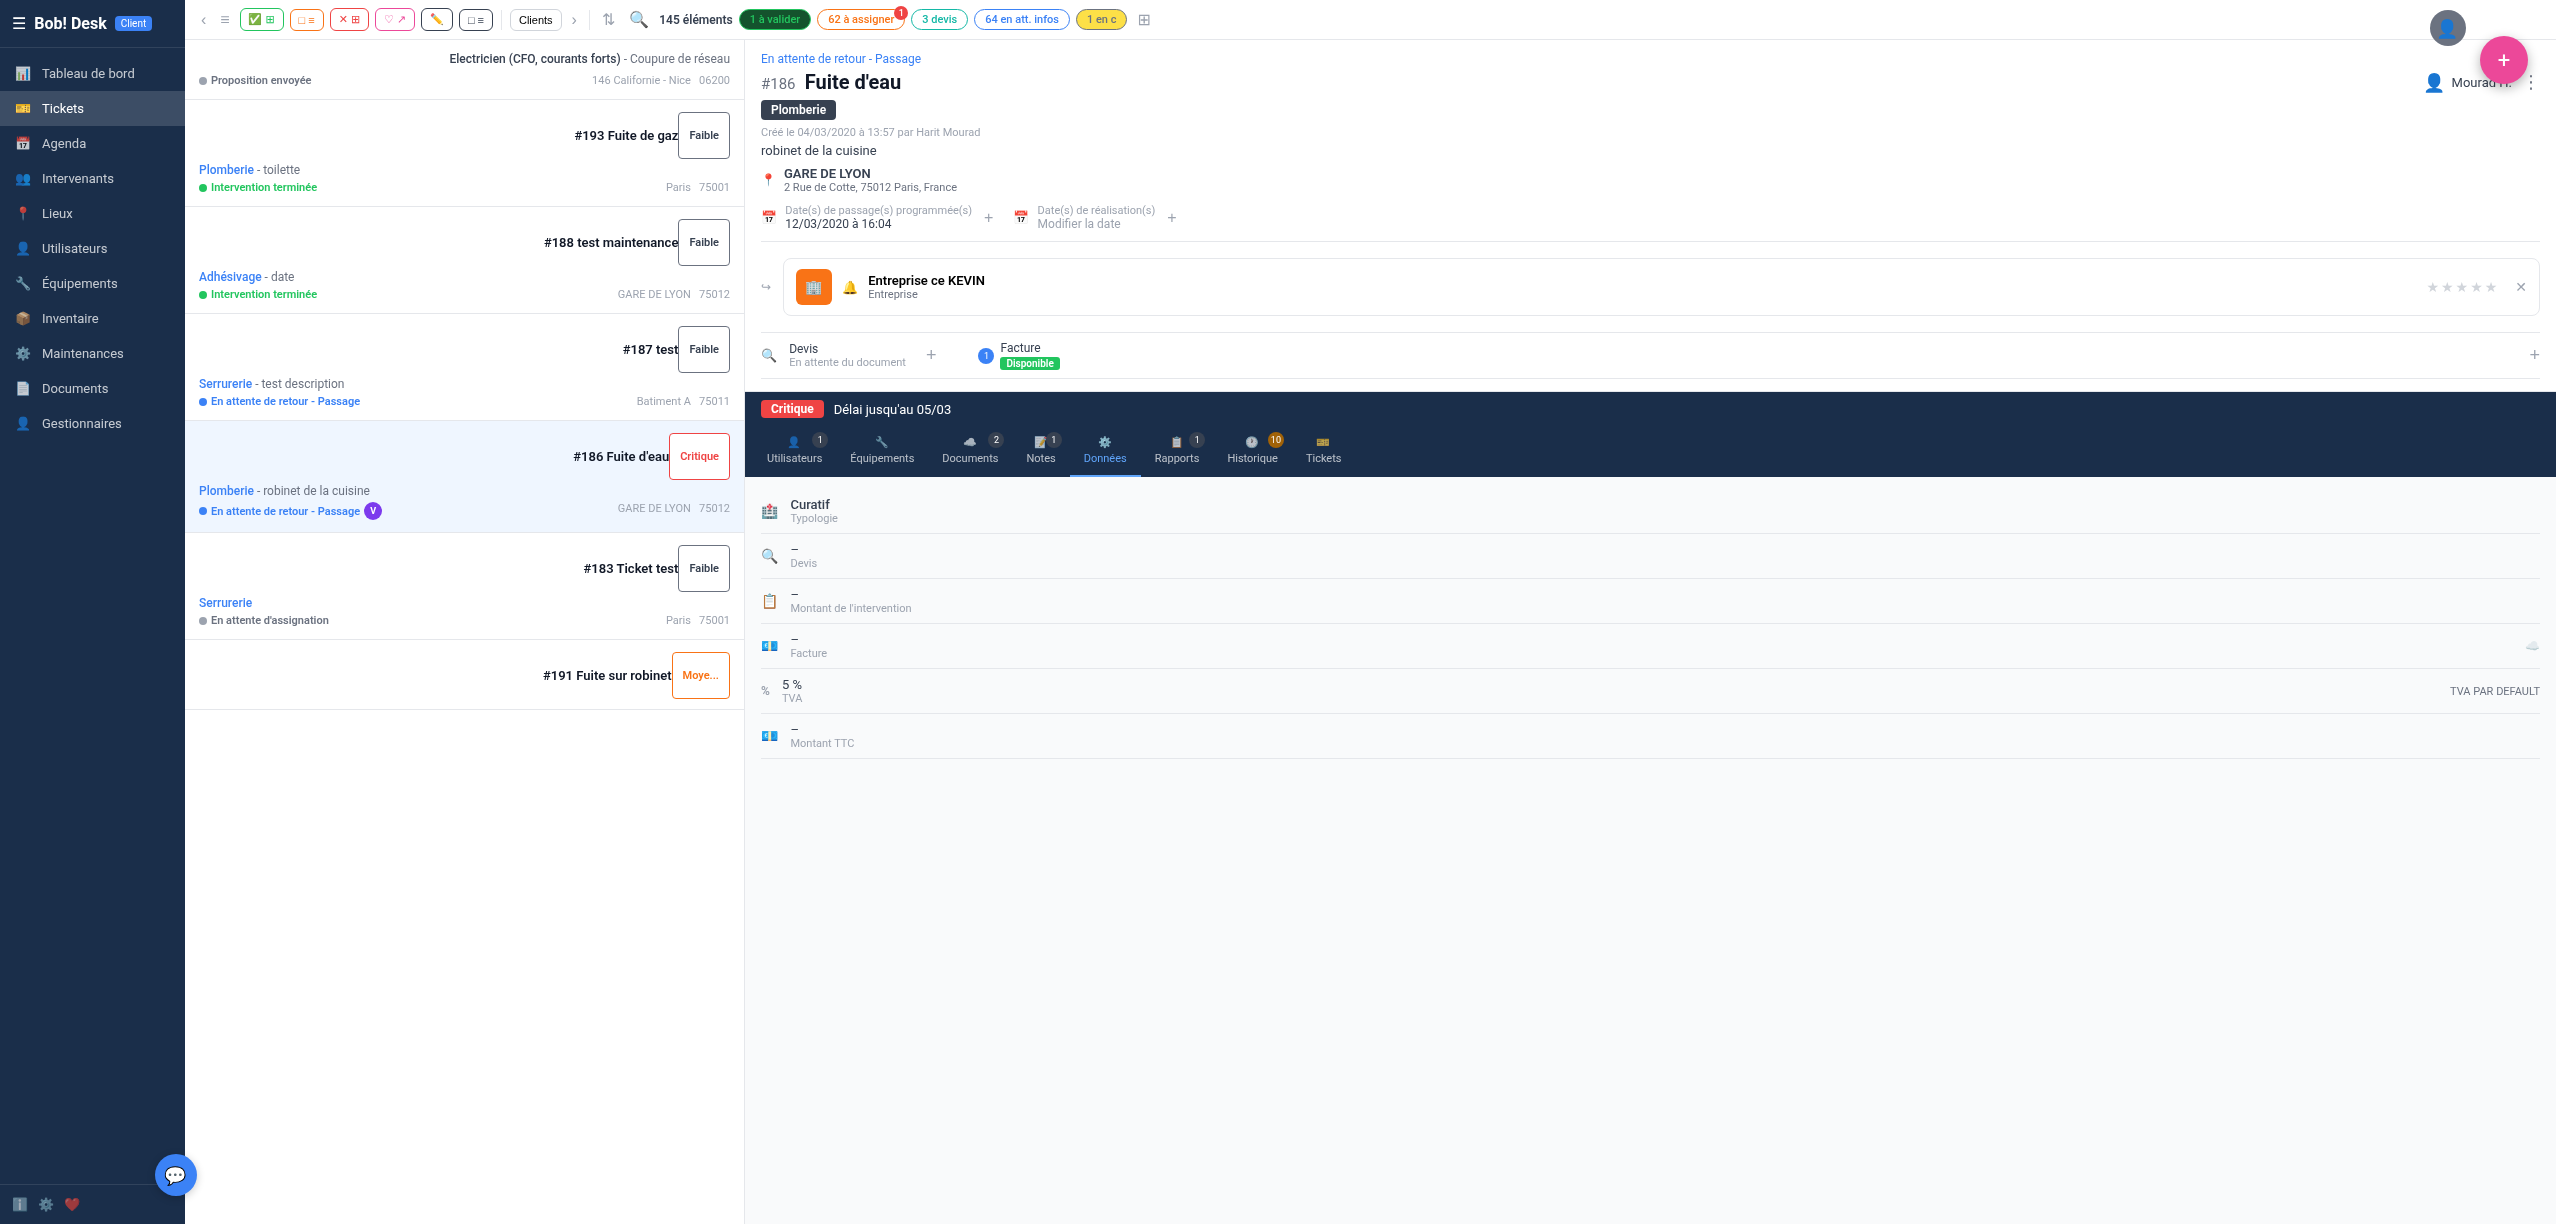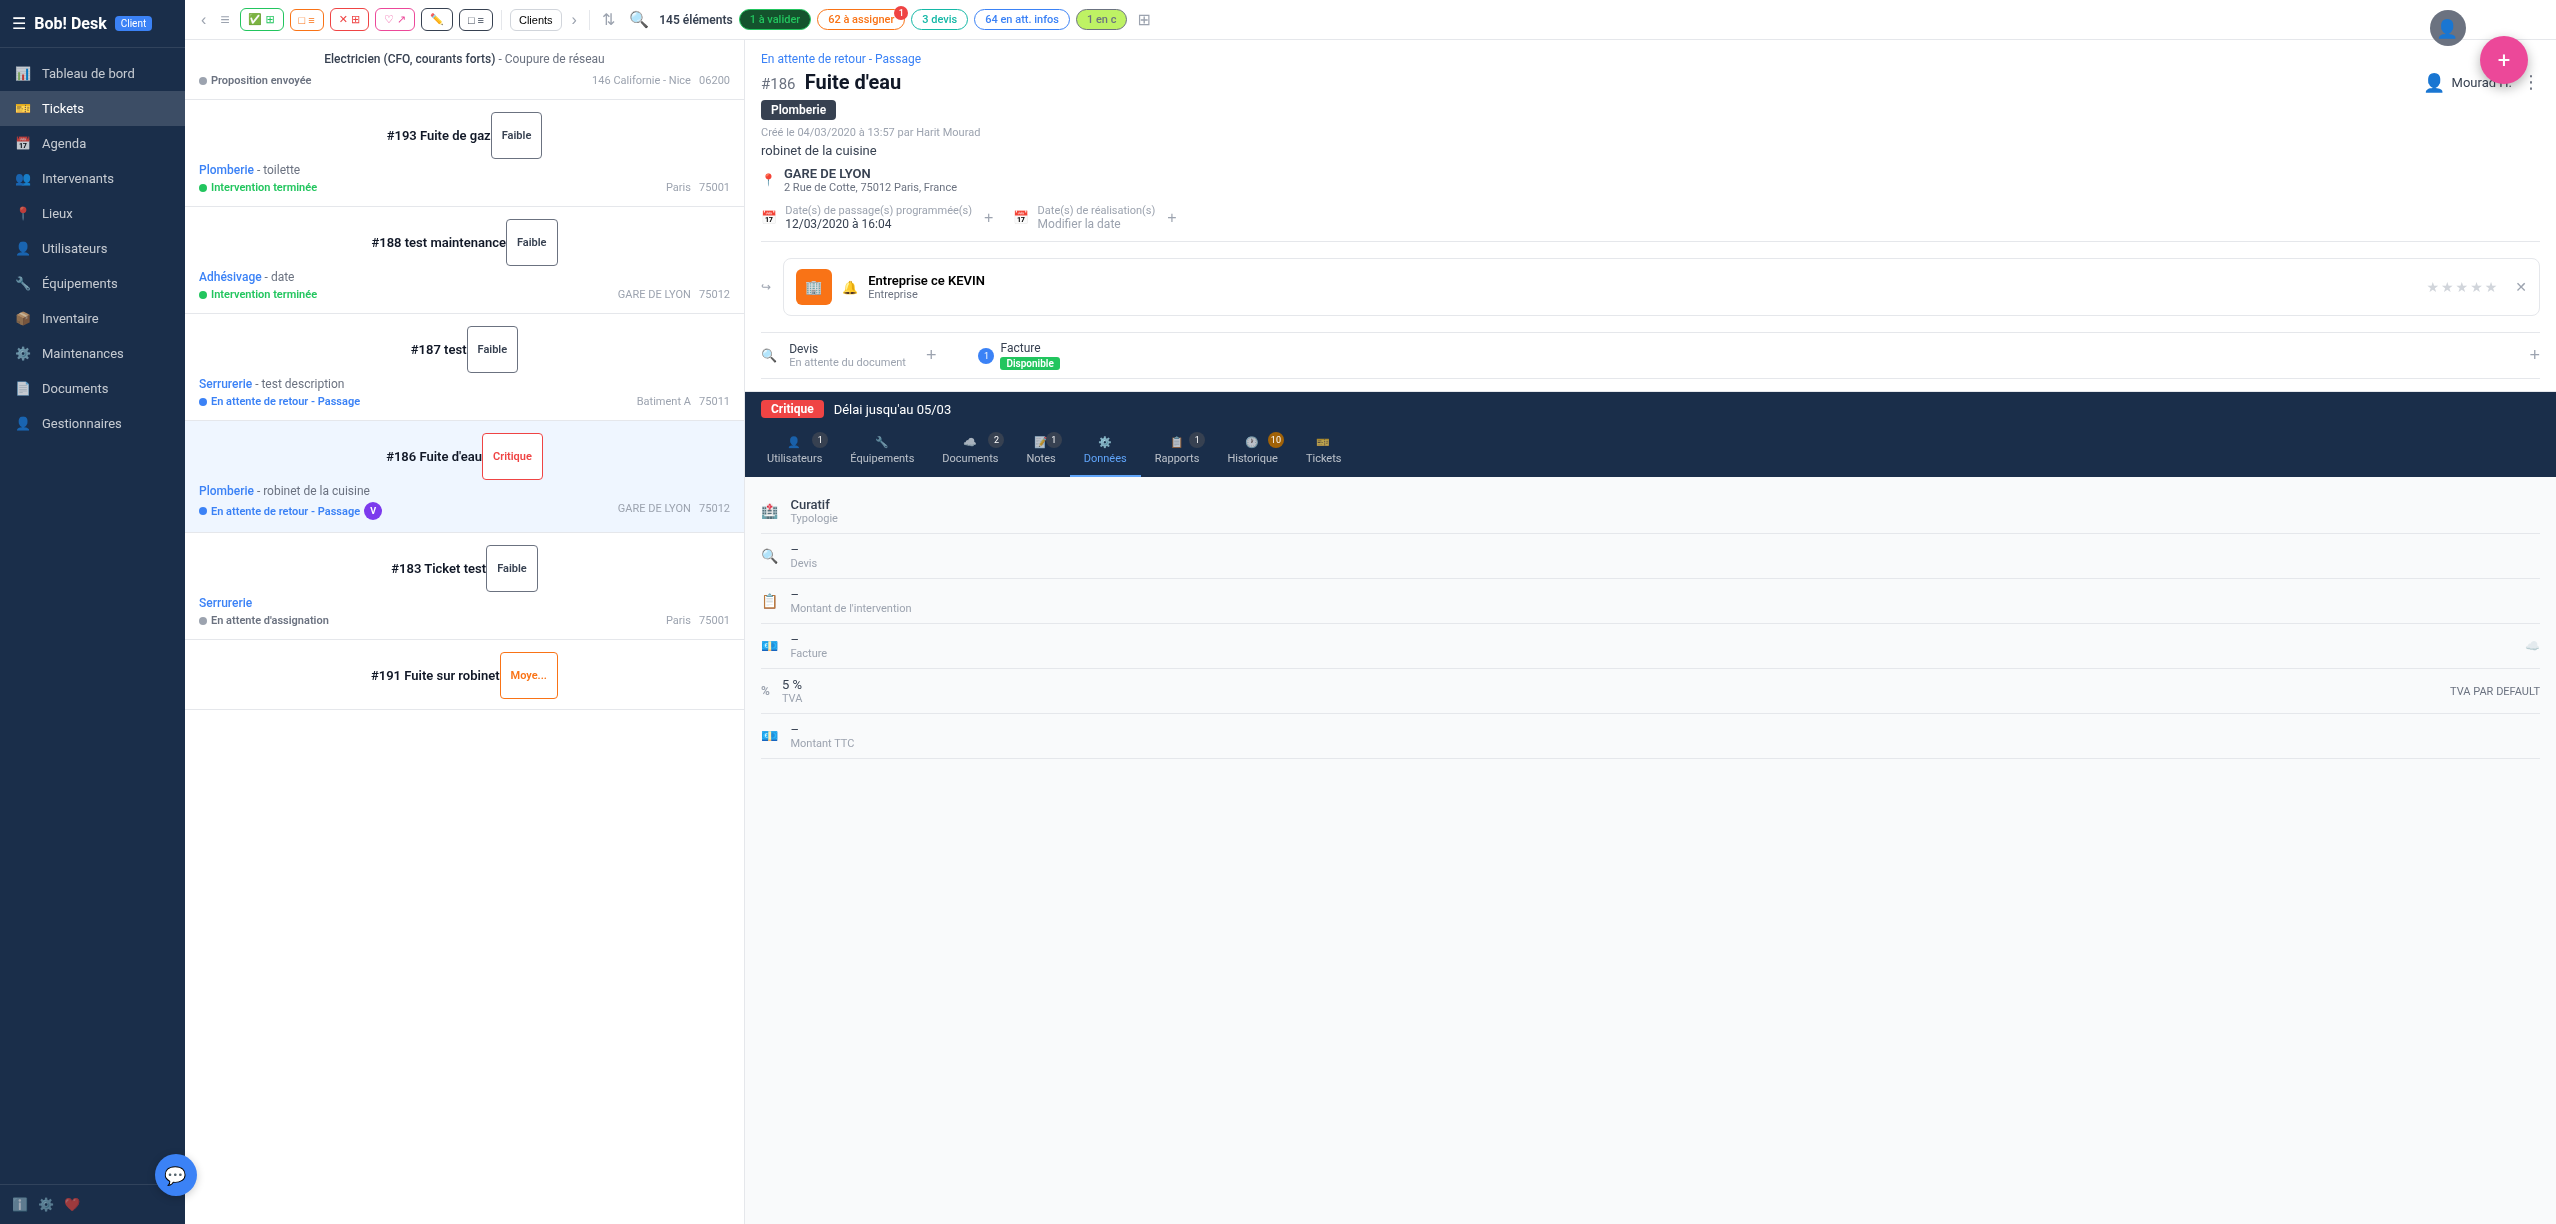--- a/index.html
+++ b/index.html
@@ -35,7 +35,7 @@
     .filter-badge.orange-outline { border: 1.5px solid #f97316; color: #f97316; background: #fff; position: relative; }
     .filter-badge.teal-outline { border: 1.5px solid #14b8a6; color: #14b8a6; background: #fff; }
     .filter-badge.blue-outline { border: 1.5px solid #3b82f6; color: #3b82f6; background: #fff; }
-    .filter-badge.gray-outline { border: 1.5px solid #6b7280; color: #6b7280; background: #bef264; }
+    .filter-badge.gray-outline { border: 1.5px solid #6b7280; color: #6b7280; background: #fde047; }
     .notification-dot { position: absolute; top: -4px; right: -4px; width: 14px; height: 14px; background: #ef4444; border-radius: 50%; color: #fff; font-size: 9px; display: flex; align-items: center; justify-content: center; }
 
     

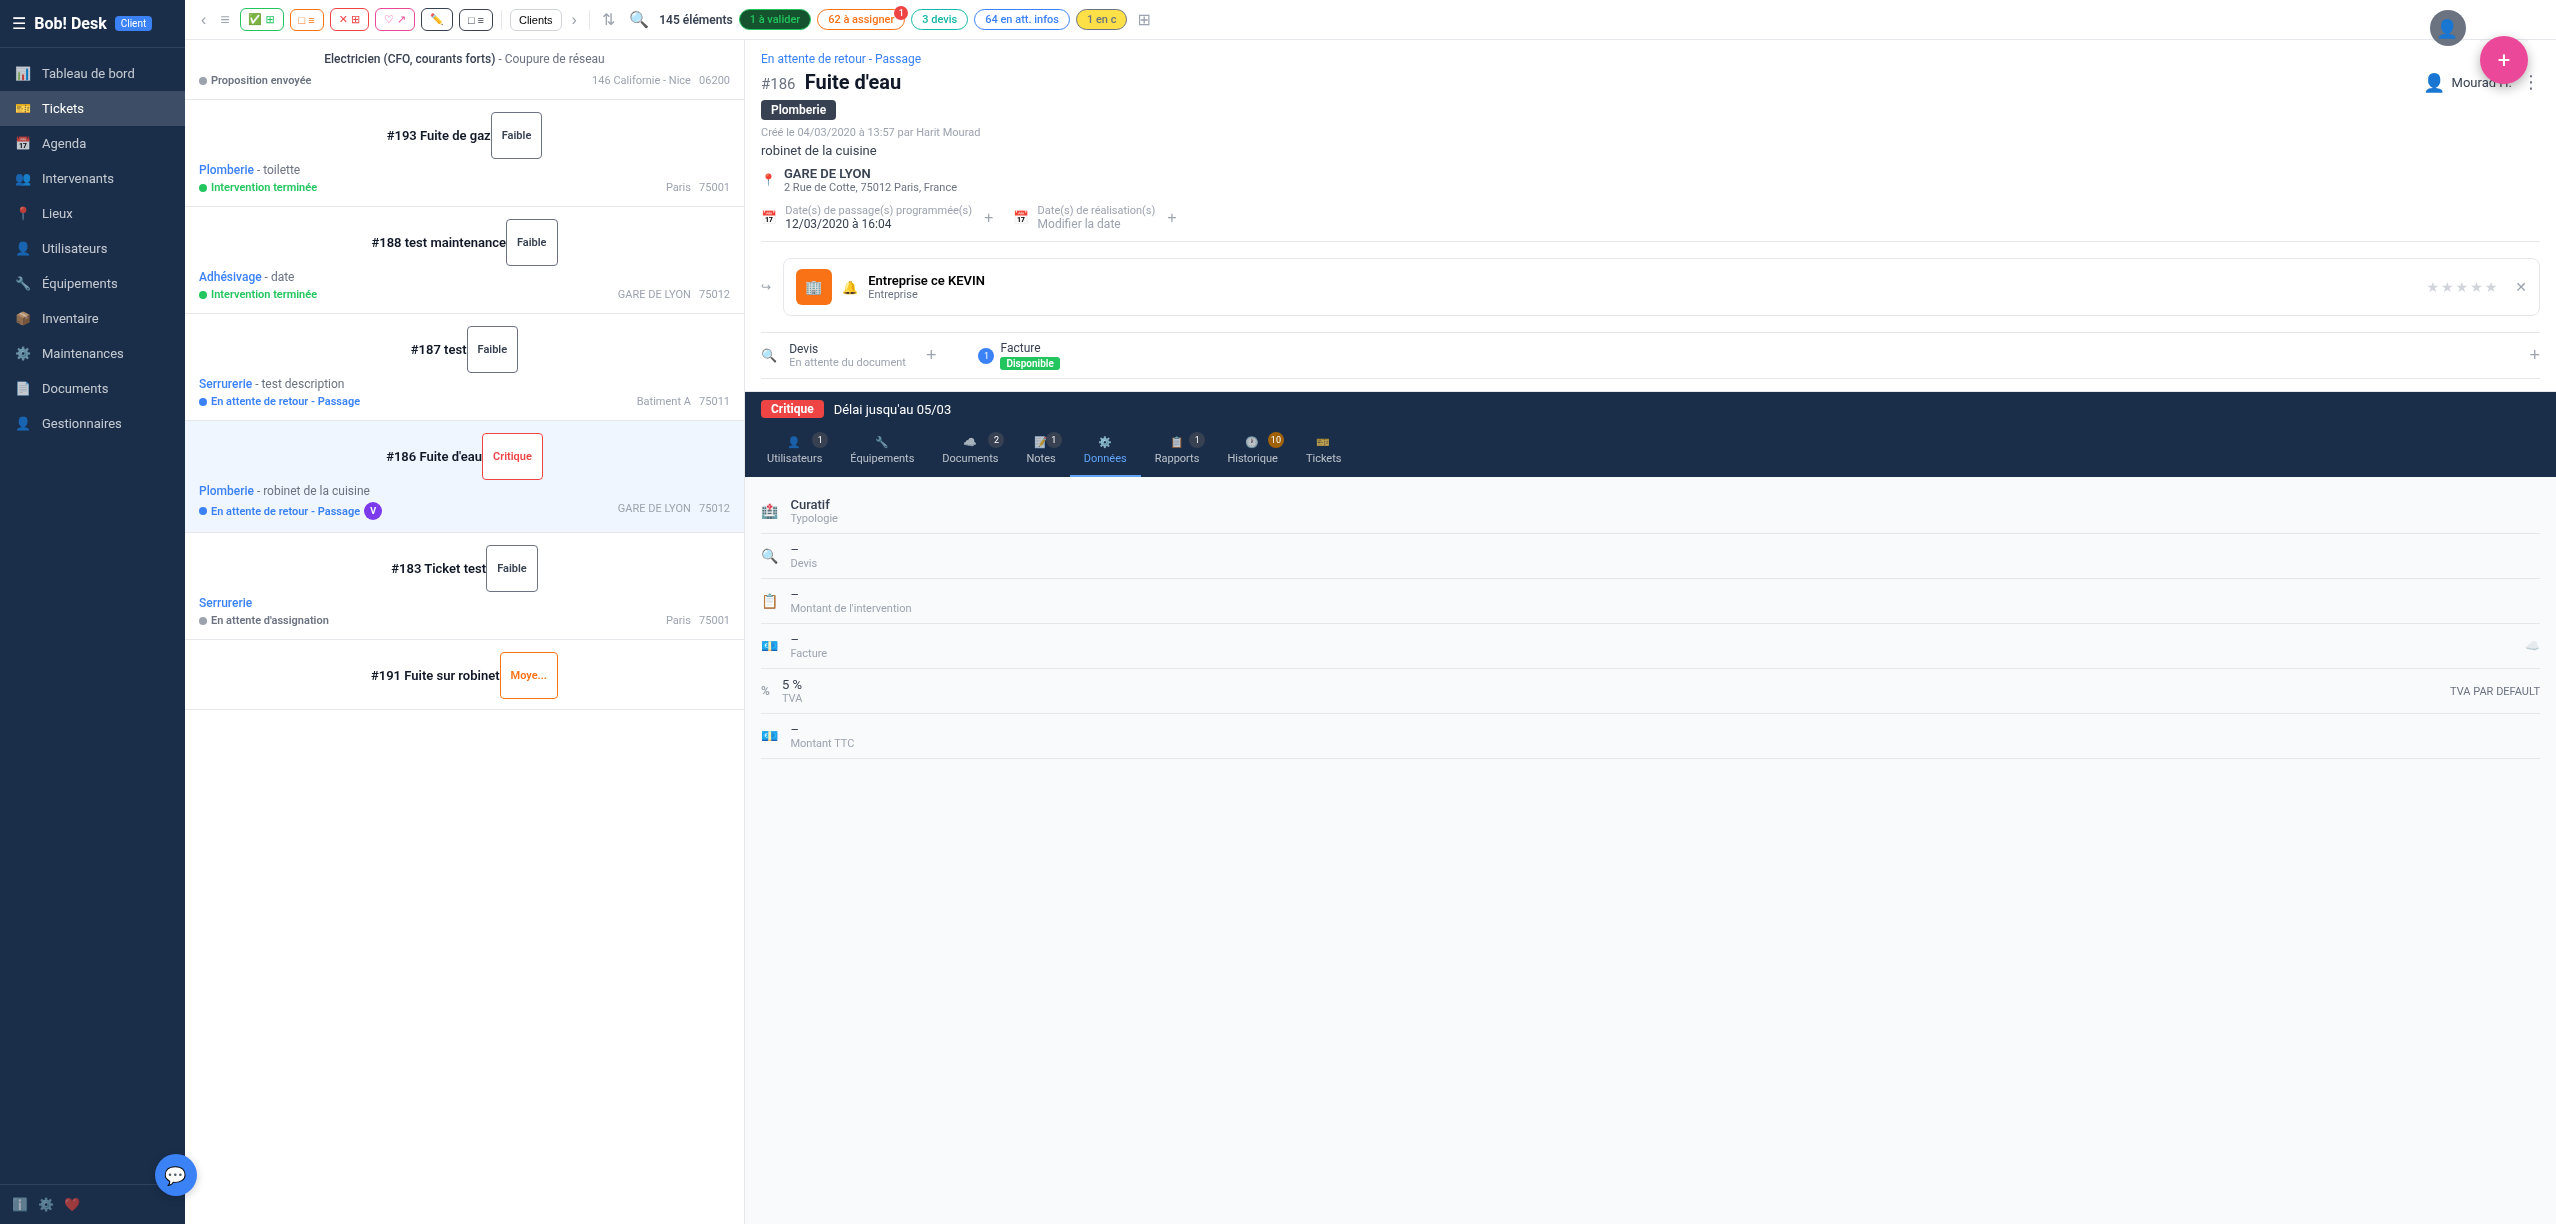--- a/index.html
+++ b/index.html
@@ -45,7 +45,7 @@
     .ticket-list { width: 560px; flex-shrink: 0; overflow-y: auto; background: #fff; border-right: 1px solid #e5e7eb; }
     .ticket-item { padding: 12px 14px; border-bottom: 1px solid #e5e7eb; cursor: pointer; background: #fff; }
     .ticket-item.selected { background: #eff6ff; }
-    .ticket-item-header { display: flex; justify-content: center; align-items: center; margin-bottom: 4px; }
+    .ticket-item-header { display: flex; justify-content: flex-end; align-items: center; margin-bottom: 4px; }
     .ticket-title { font-weight: 600; color: #111827; font-size: 13px; }
     .ticket-subtitle { font-size: 12px; color: #6b7280; margin-bottom: 4px; }
     .ticket-subtitle .cat { color: #3b82f6; font-weight: 500; }

